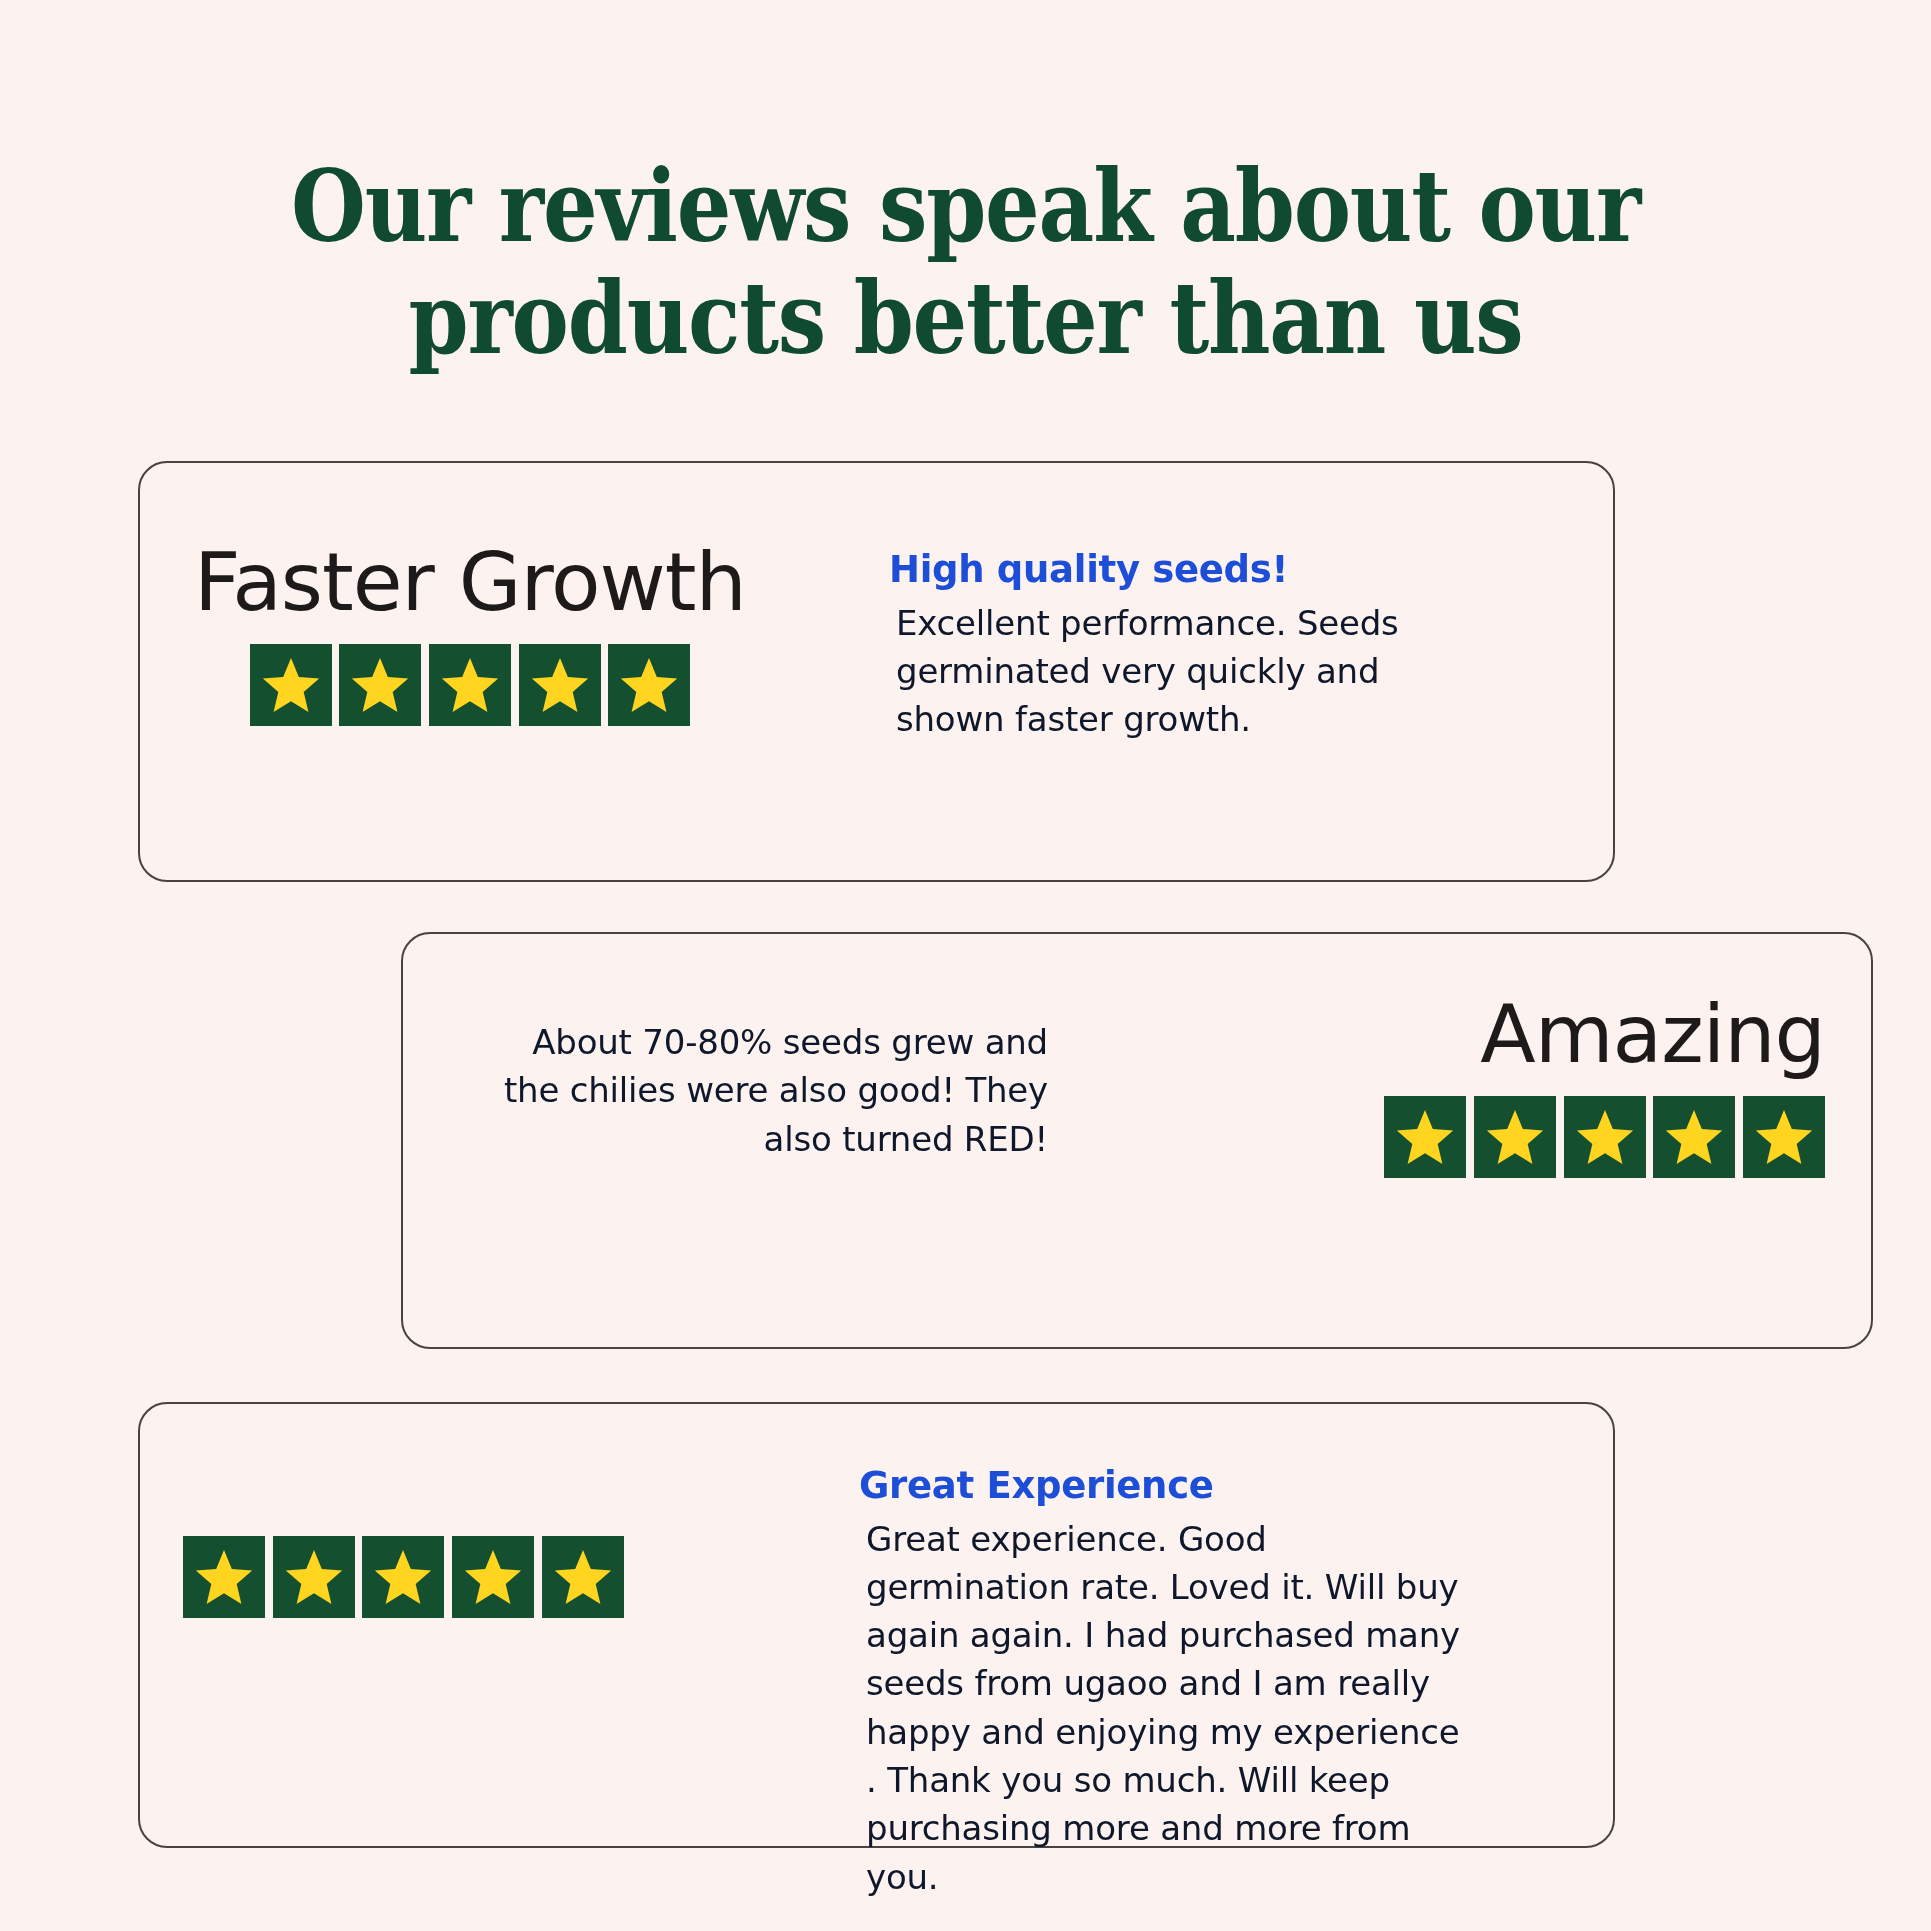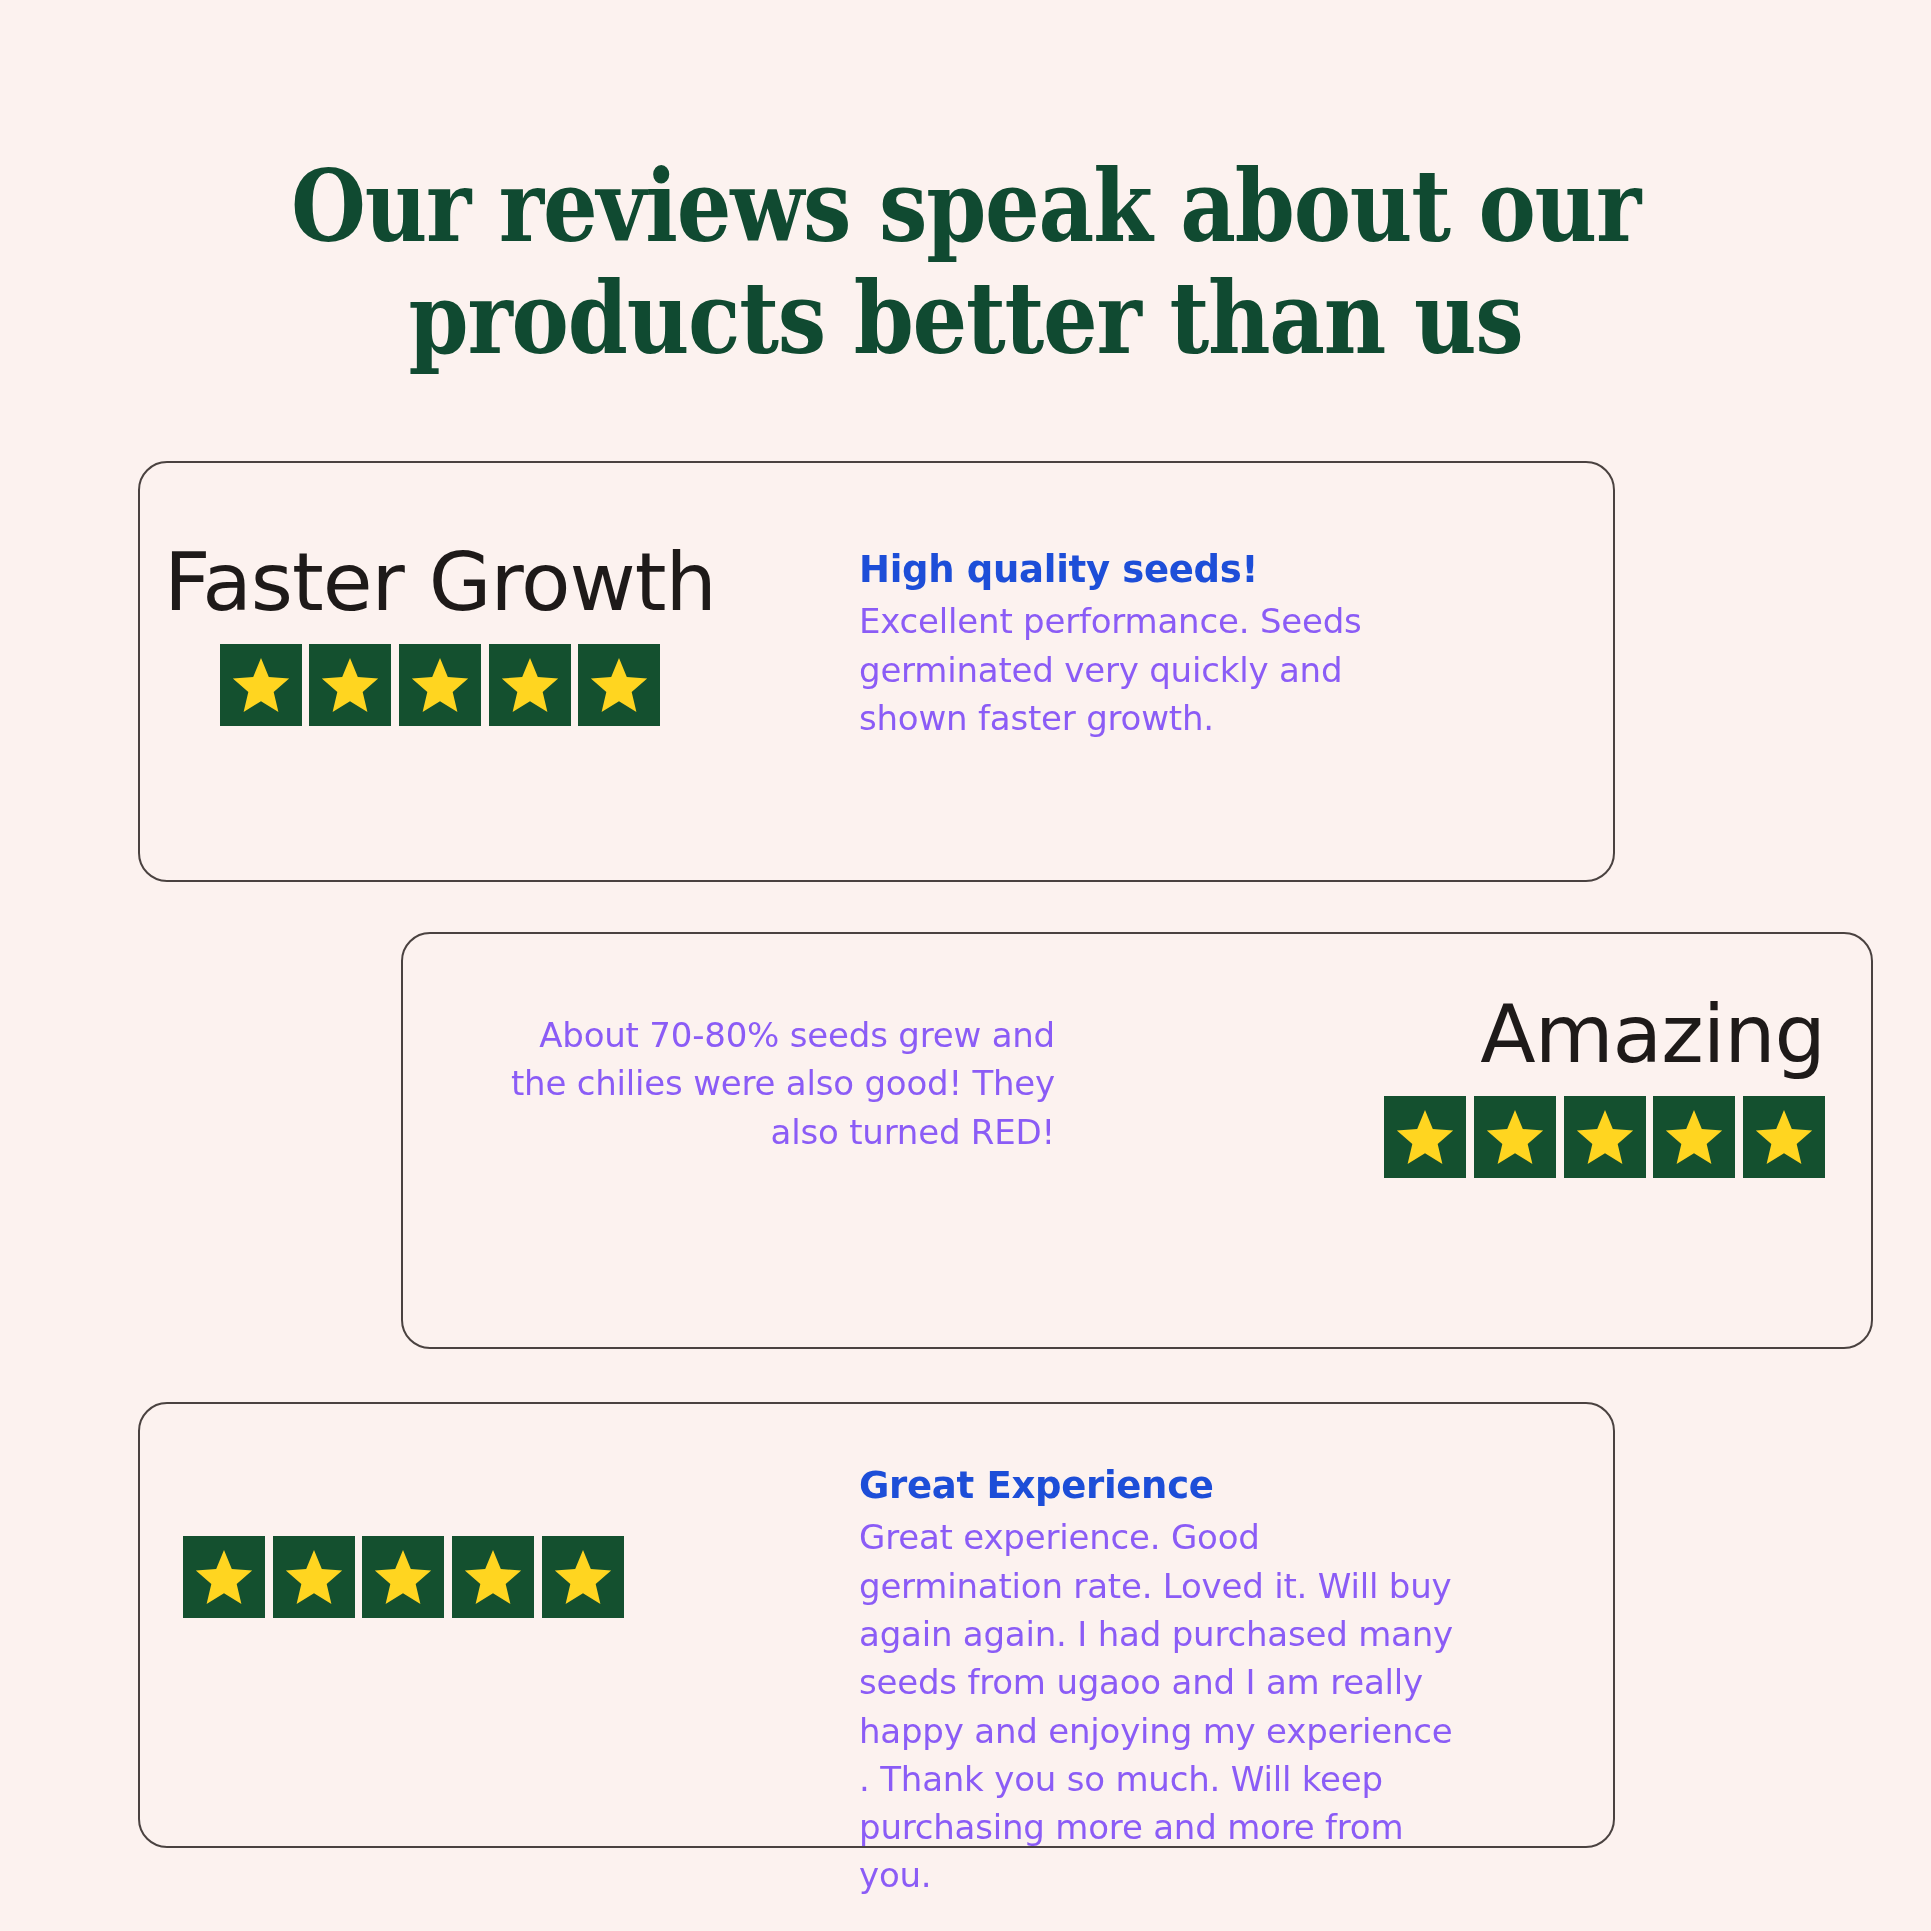--- a/index.html
+++ b/index.html
@@ -44,7 +44,7 @@
     border-radius: 29px;
     background: transparent;
   }
-  #card-1 { left: 138px;  top: 461px;  width: 1477px; height: 421px; }
+  #card-1 { left: 138px;  top: 461px;  width: 1477px; height: 421px; padding-left: 30px; }
   #card-2 { left: 401px;  top: 932px;  width: 1472px; height: 417px; }
   #card-3 { left: 138px;  top: 1402px; width: 1477px; height: 446px; }
 

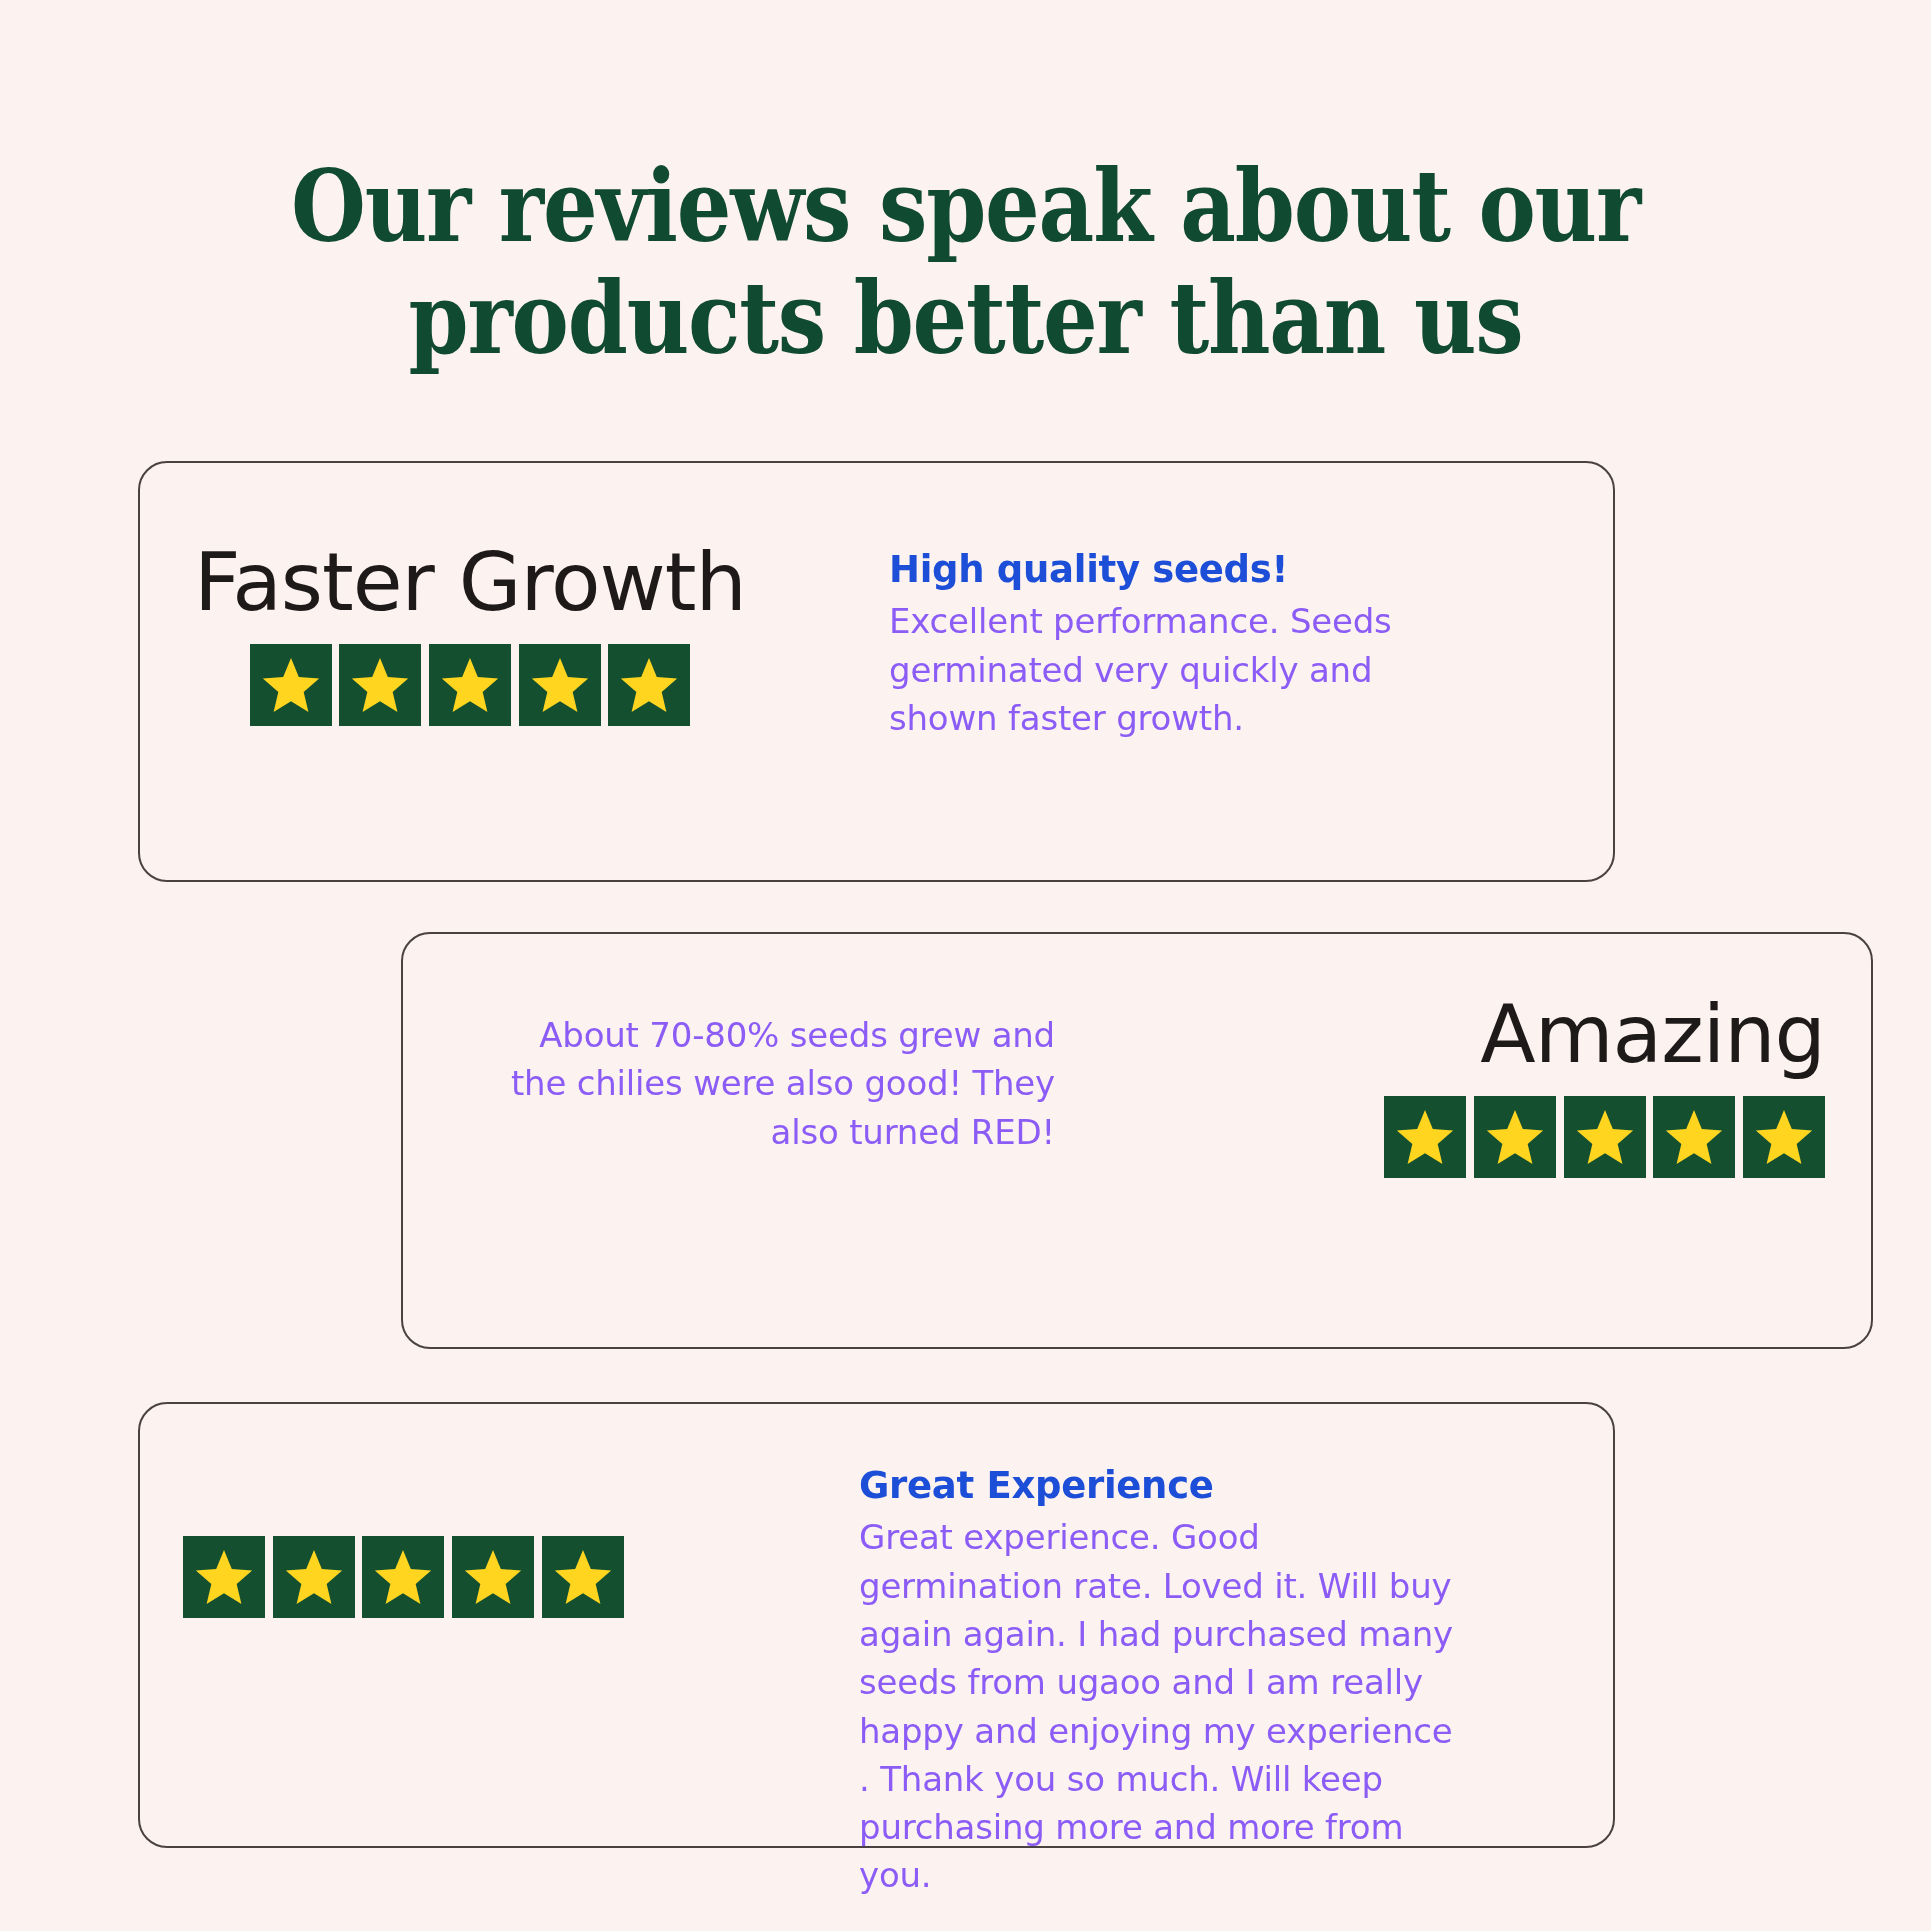--- a/index.html
+++ b/index.html
@@ -106,9 +106,9 @@
     font-family: "DejaVu Sans", "Liberation Sans", sans-serif;
     font-weight: 400;
     font-size: 34px;
-    color: #8b5cf6;
+    color: #0f172a;
     line-height: 1.42;
-    margin: 0;
+    margin: 7px;
     letter-spacing: -0.2px;
   }
 

